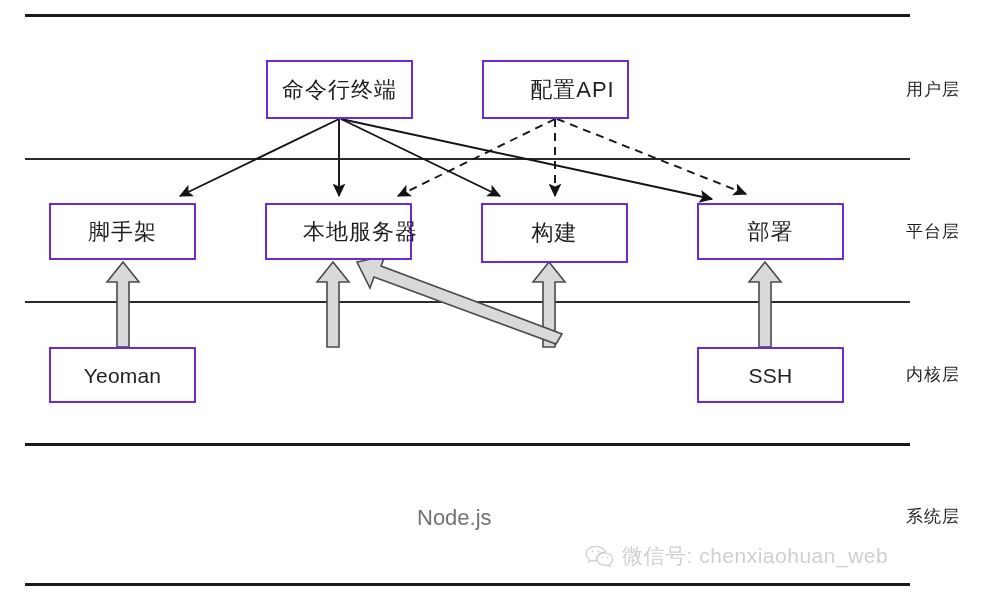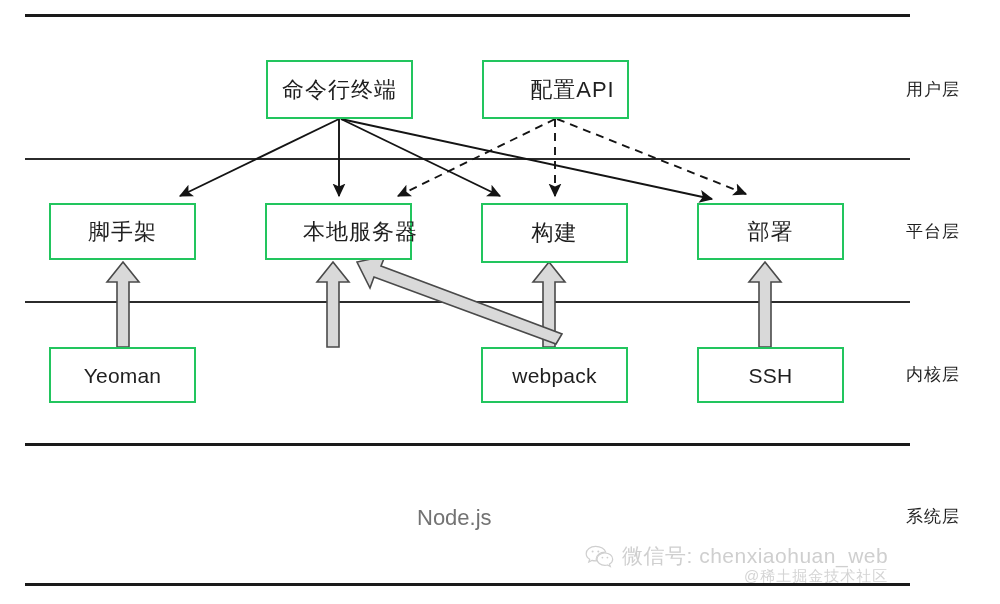--- a/index.html
+++ b/index.html
@@ -38,7 +38,7 @@
   .node {
     position: absolute;
     box-sizing: border-box;
-    border: 2px solid #22c55e;
+    border: 2px solid #6d28d9;
     background: #ffffff;
     display: flex;
     align-items: center;

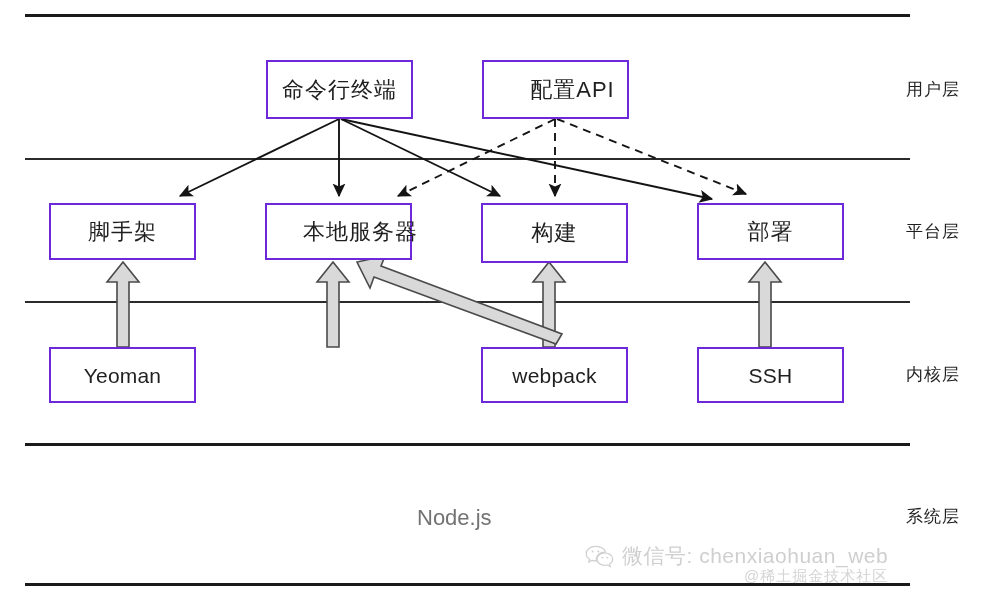--- a/index.html
+++ b/index.html
@@ -182,9 +182,6 @@
   </div>
 
 
-  <div class="node node-en" style="left:481px; top:347px; width:147px; height:56px;">
-    <span class="node-label">webpack</span>
-  </div>
 
   <div class="node node-en" style="left:697px; top:347px; width:147px; height:56px;">
     <span class="node-label">SSH</span>

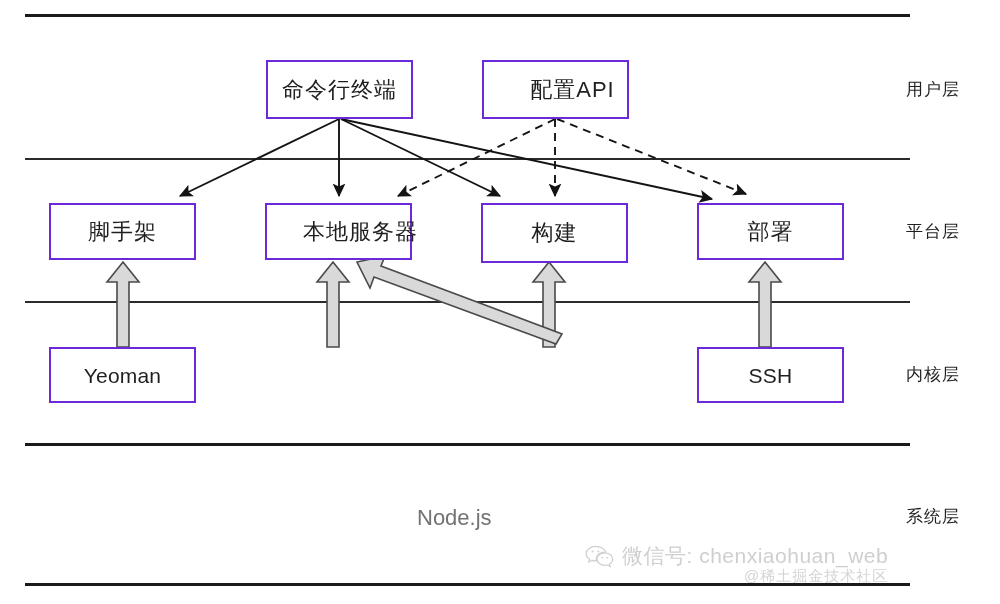--- a/index.html
+++ b/index.html
@@ -212,7 +212,6 @@
       </svg>
       <span>微信号: chenxiaohuan_web</span>
     </div>
-    <div class="wm-sub">@稀土掘金技术社区</div>
   </div>
 
 </div>

